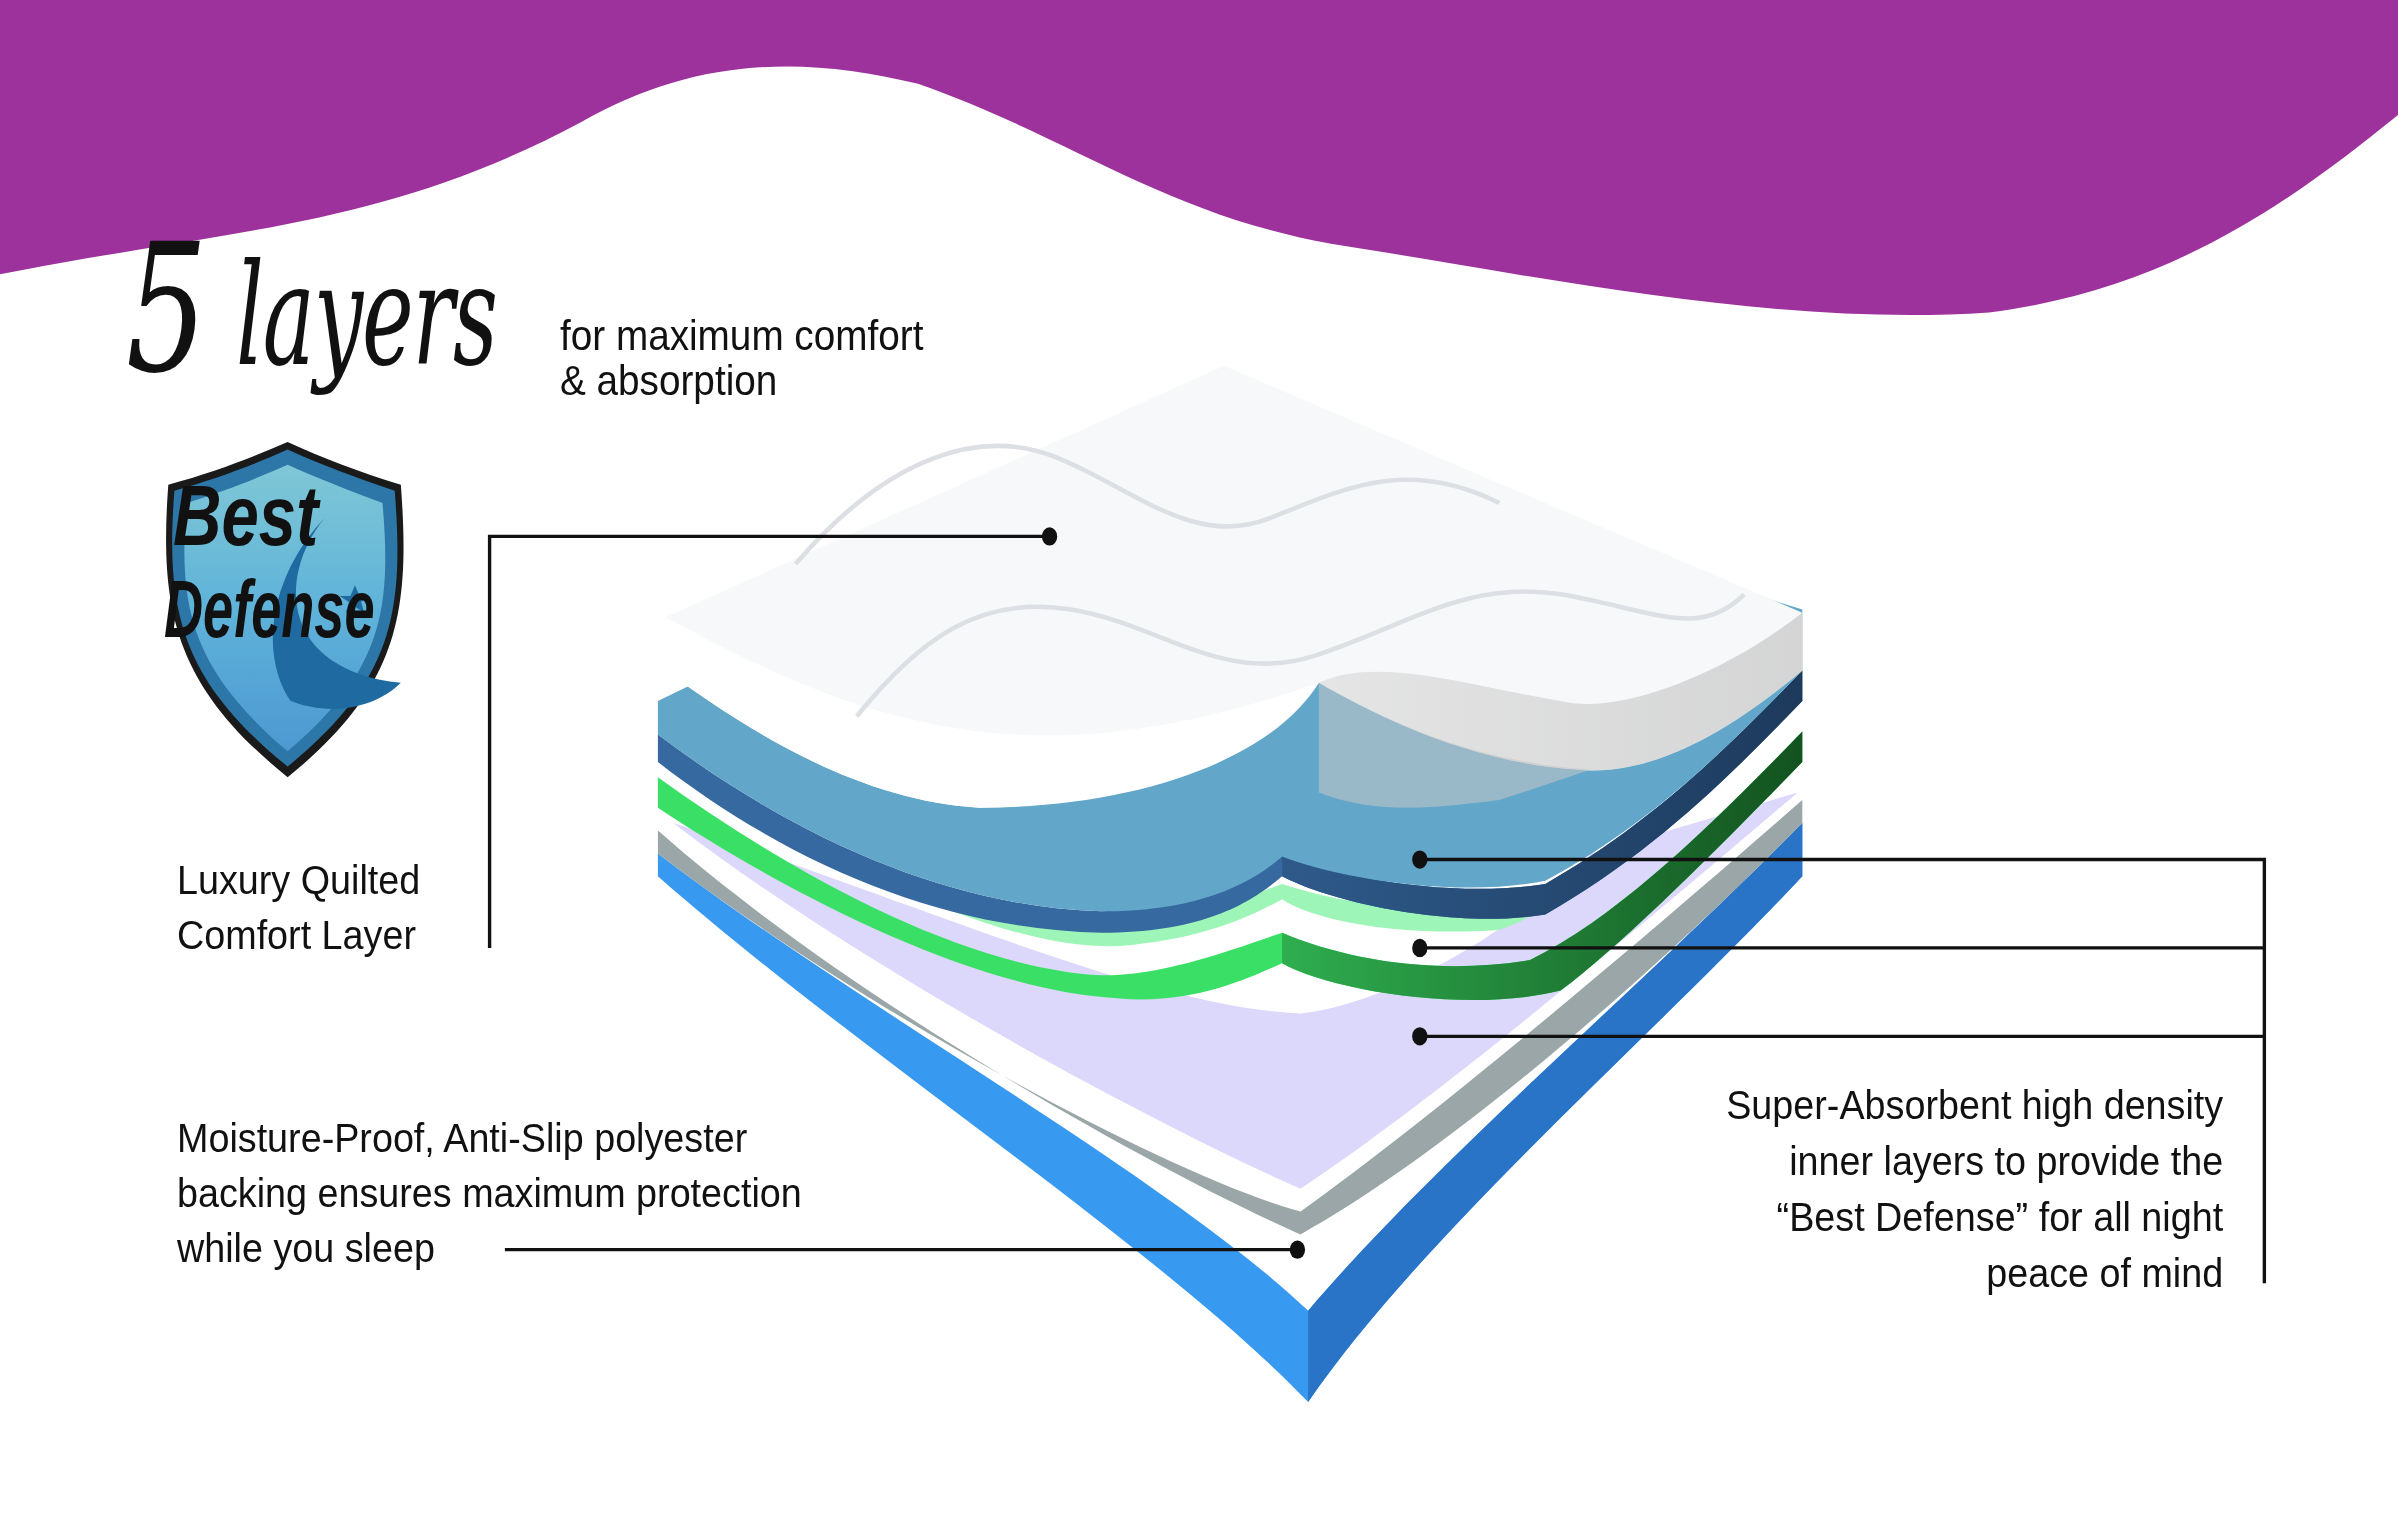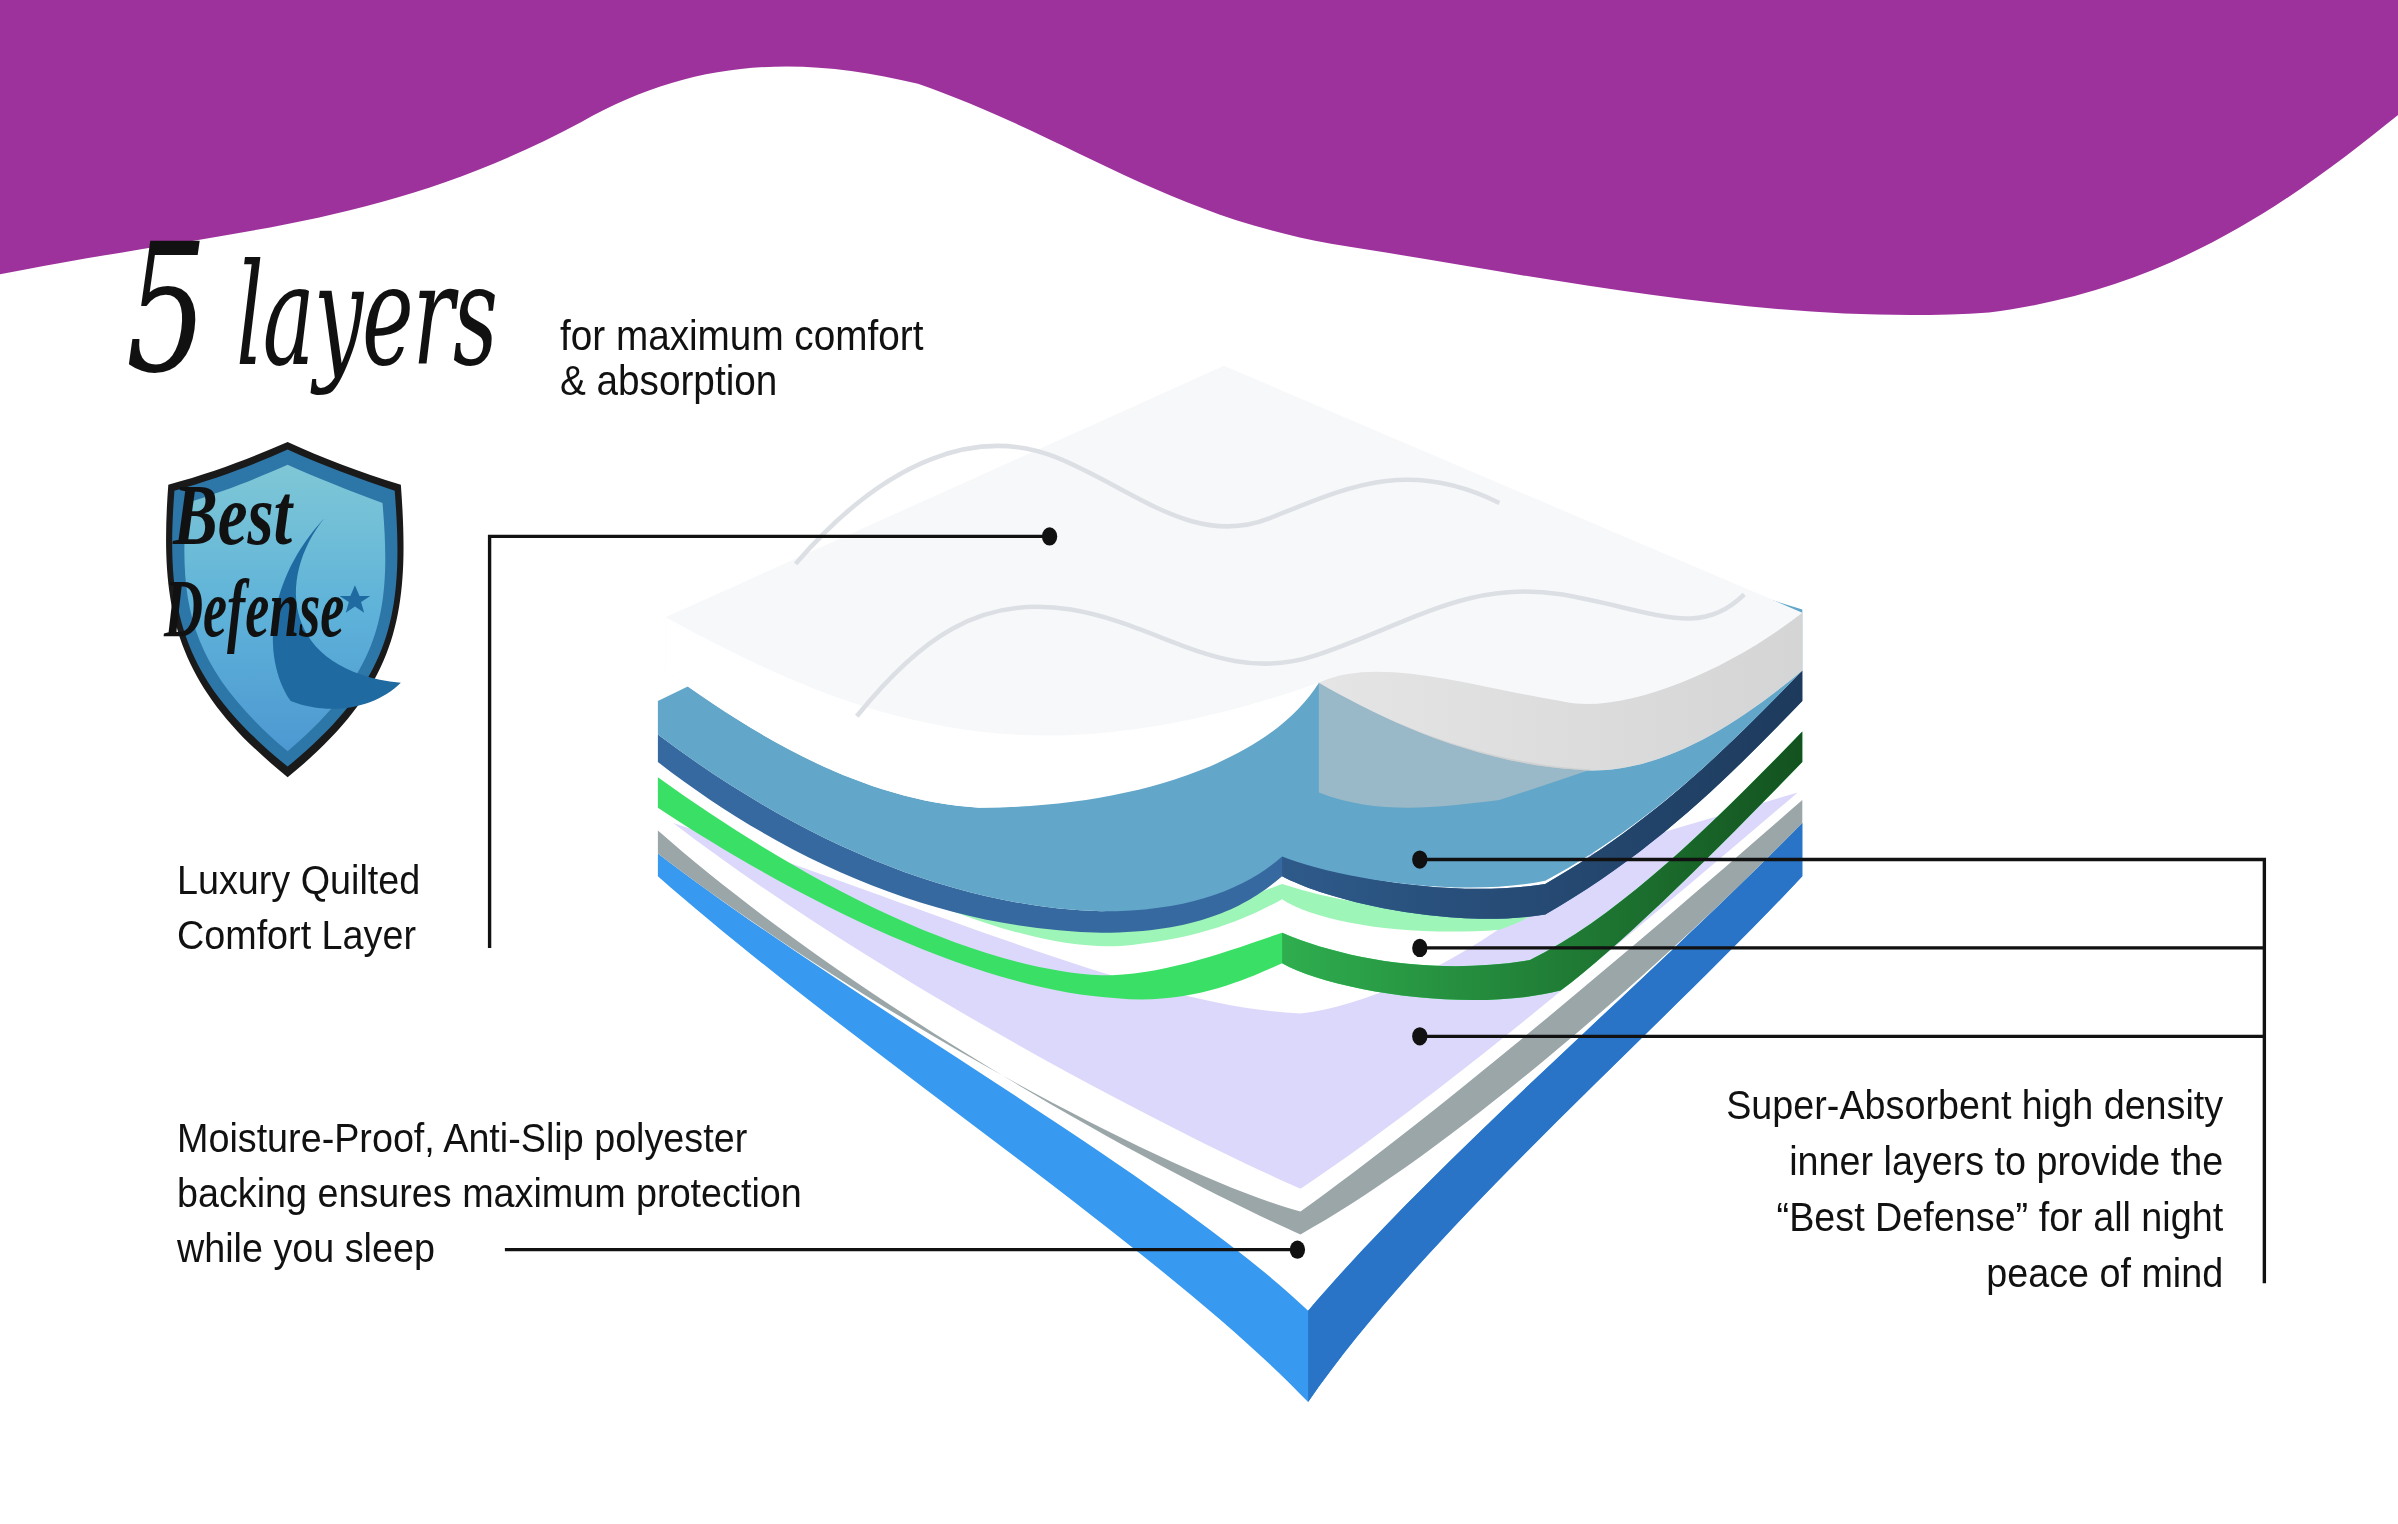--- a/index.html
+++ b/index.html
@@ -92,7 +92,7 @@
   <div>&amp; absorption</div>
 </div>
 
-<div class="abs" style="left:173px; top:468px; width:281px; font-family:Liberation Serif, serif; font-style:italic; font-weight:bold; color:#111;">
+<div class="abs" style="left:173px; top:468px; width:281px; font-family:Liberation Sans, sans-serif; font-style:italic; font-weight:bold; color:#111;">
   <div style="font-size:86px; line-height:94px; transform:scaleX(0.78); transform-origin:left top;">Best</div>
   <div style="font-size:82px; line-height:94px; margin-left:-9.4px; transform:scaleX(0.66); transform-origin:left top;">Defense</div>
 </div>

